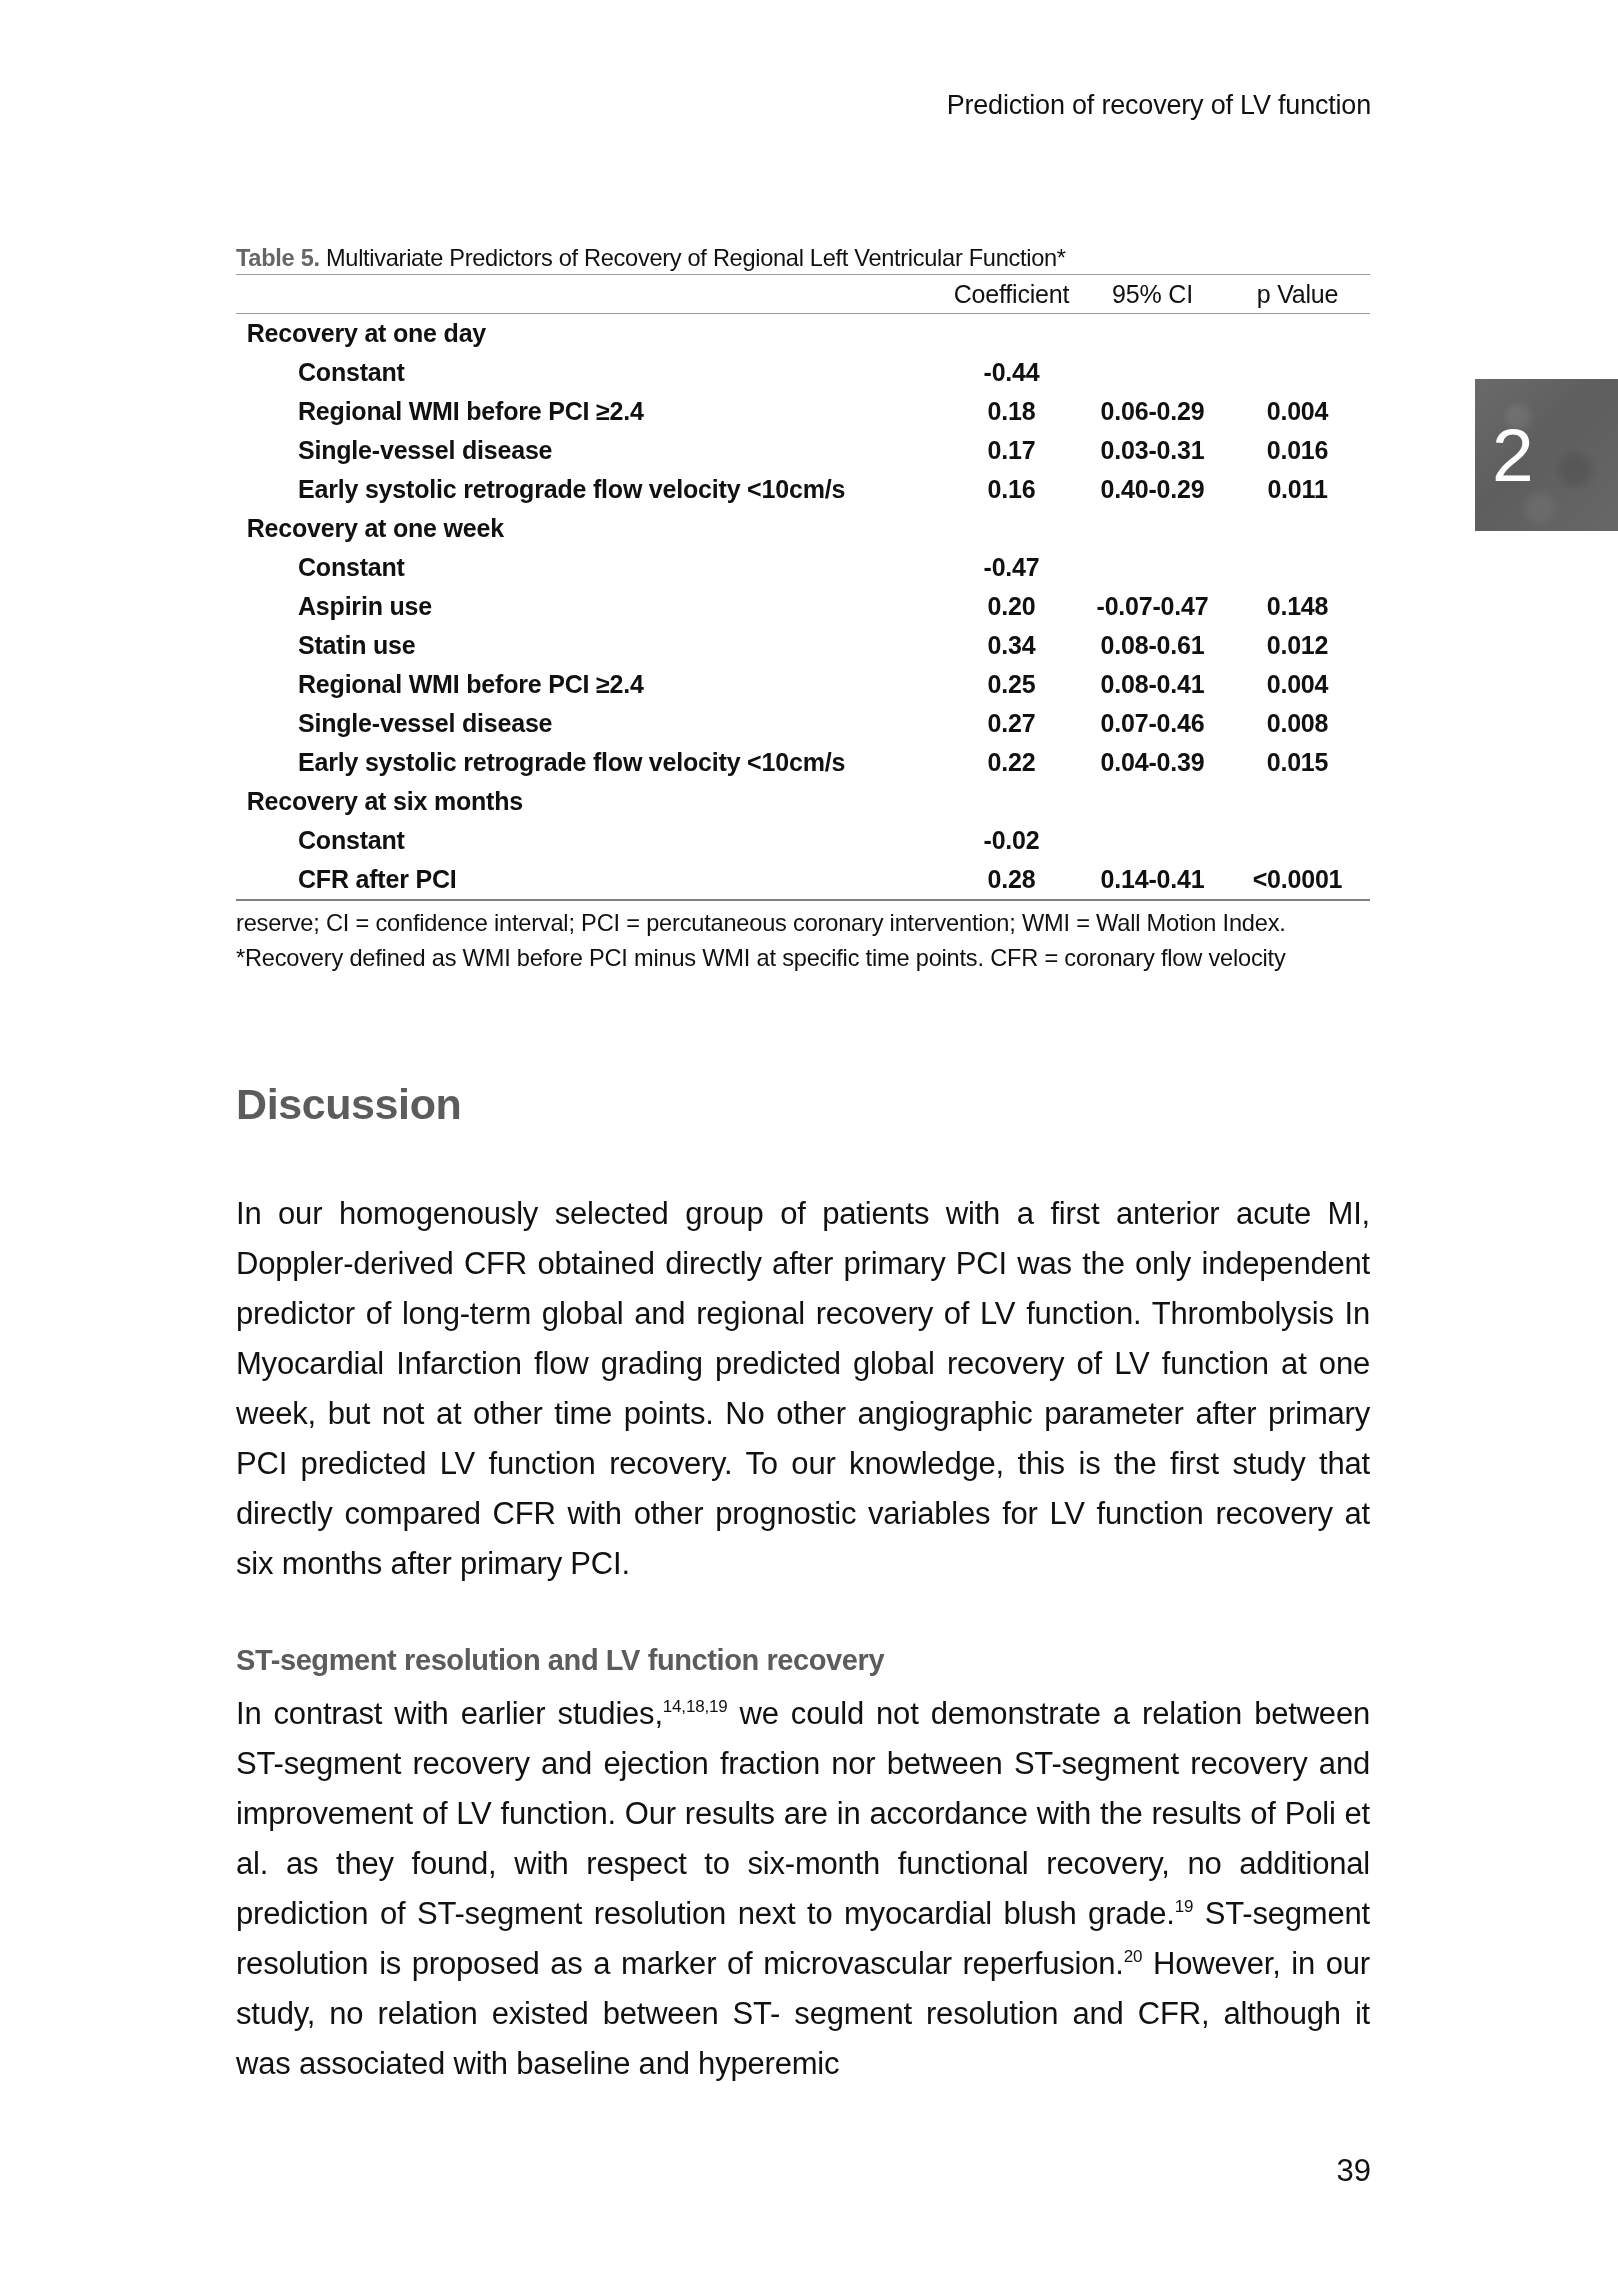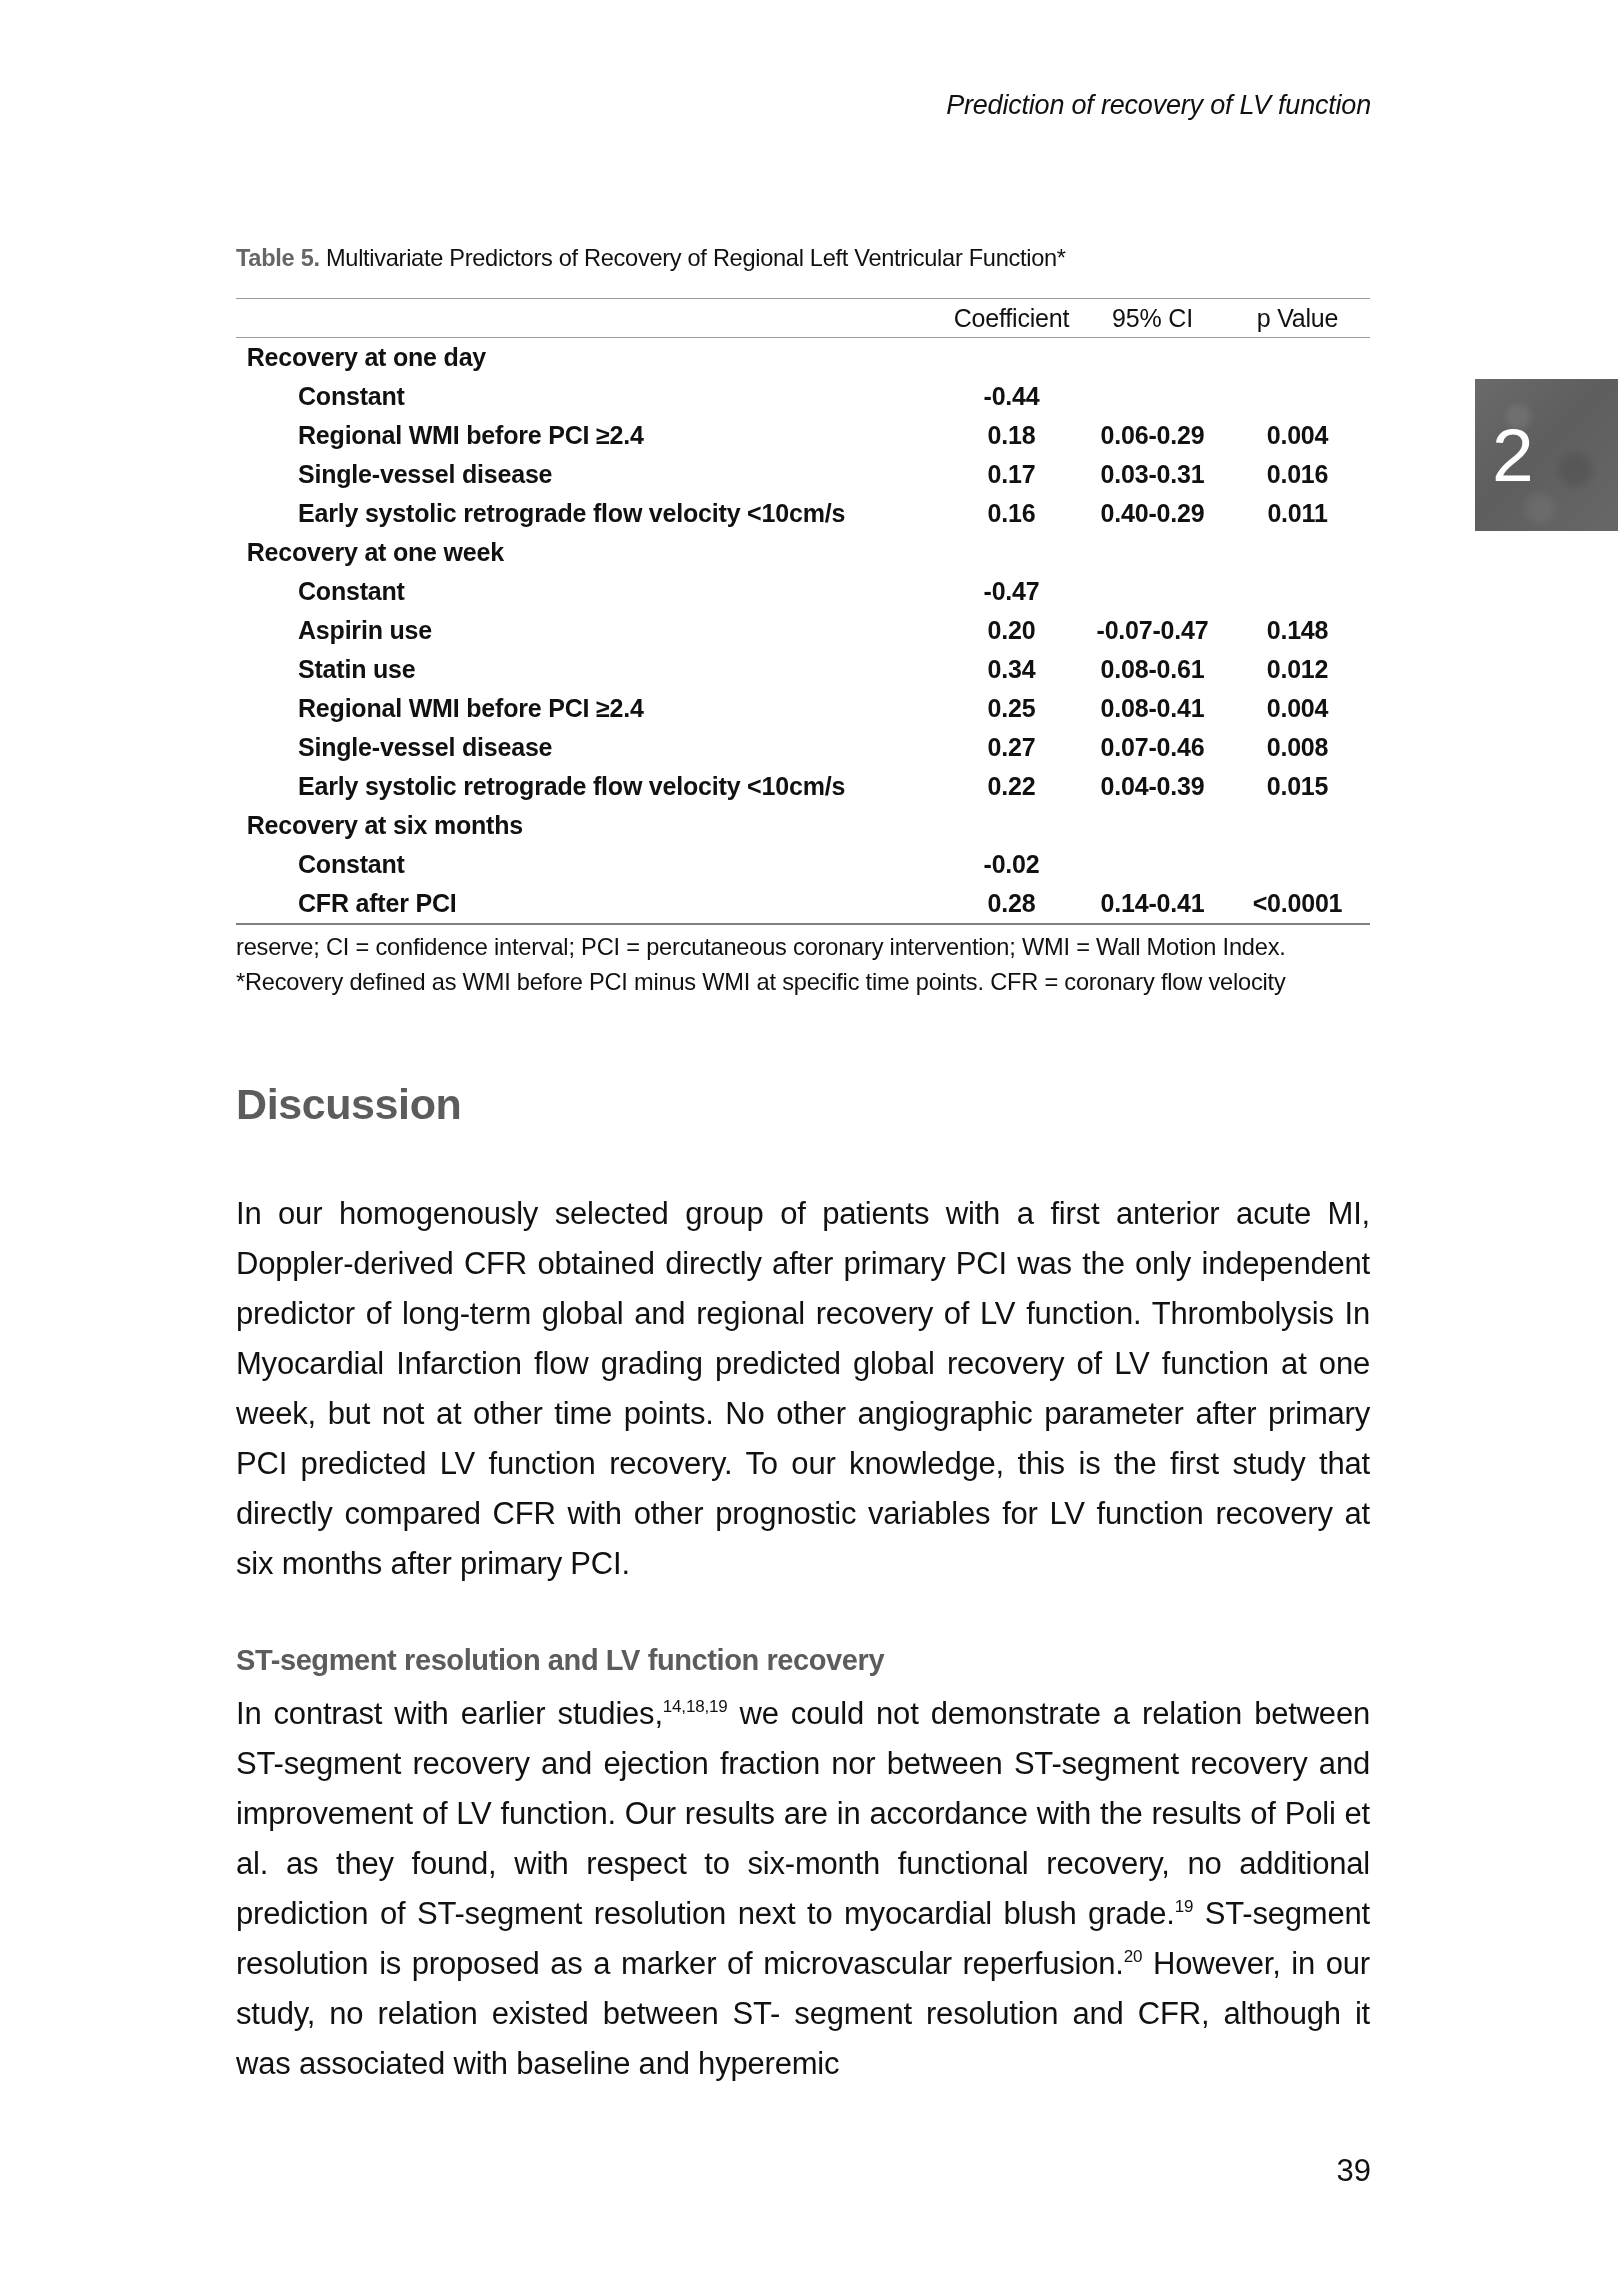--- a/index.html
+++ b/index.html
@@ -6,7 +6,7 @@
   body { width: 1619px; height: 2284px; position: relative; overflow: hidden;
          font-family: "Liberation Sans", "DejaVu Sans", sans-serif; color: #111; }
 
-  .running-header { position: absolute; top: 90px; right: 248px; font-size: 27px; color: #111; letter-spacing: -0.2px; font-style: italic; }
+  .running-header { position: absolute; top: 90px; right: 248px; font-size: 27px; color: #111; letter-spacing: -0.2px; }
 
   .chapter-tab { position: absolute; left: 1475px; top: 379px; width: 144px; height: 152px;
     background:

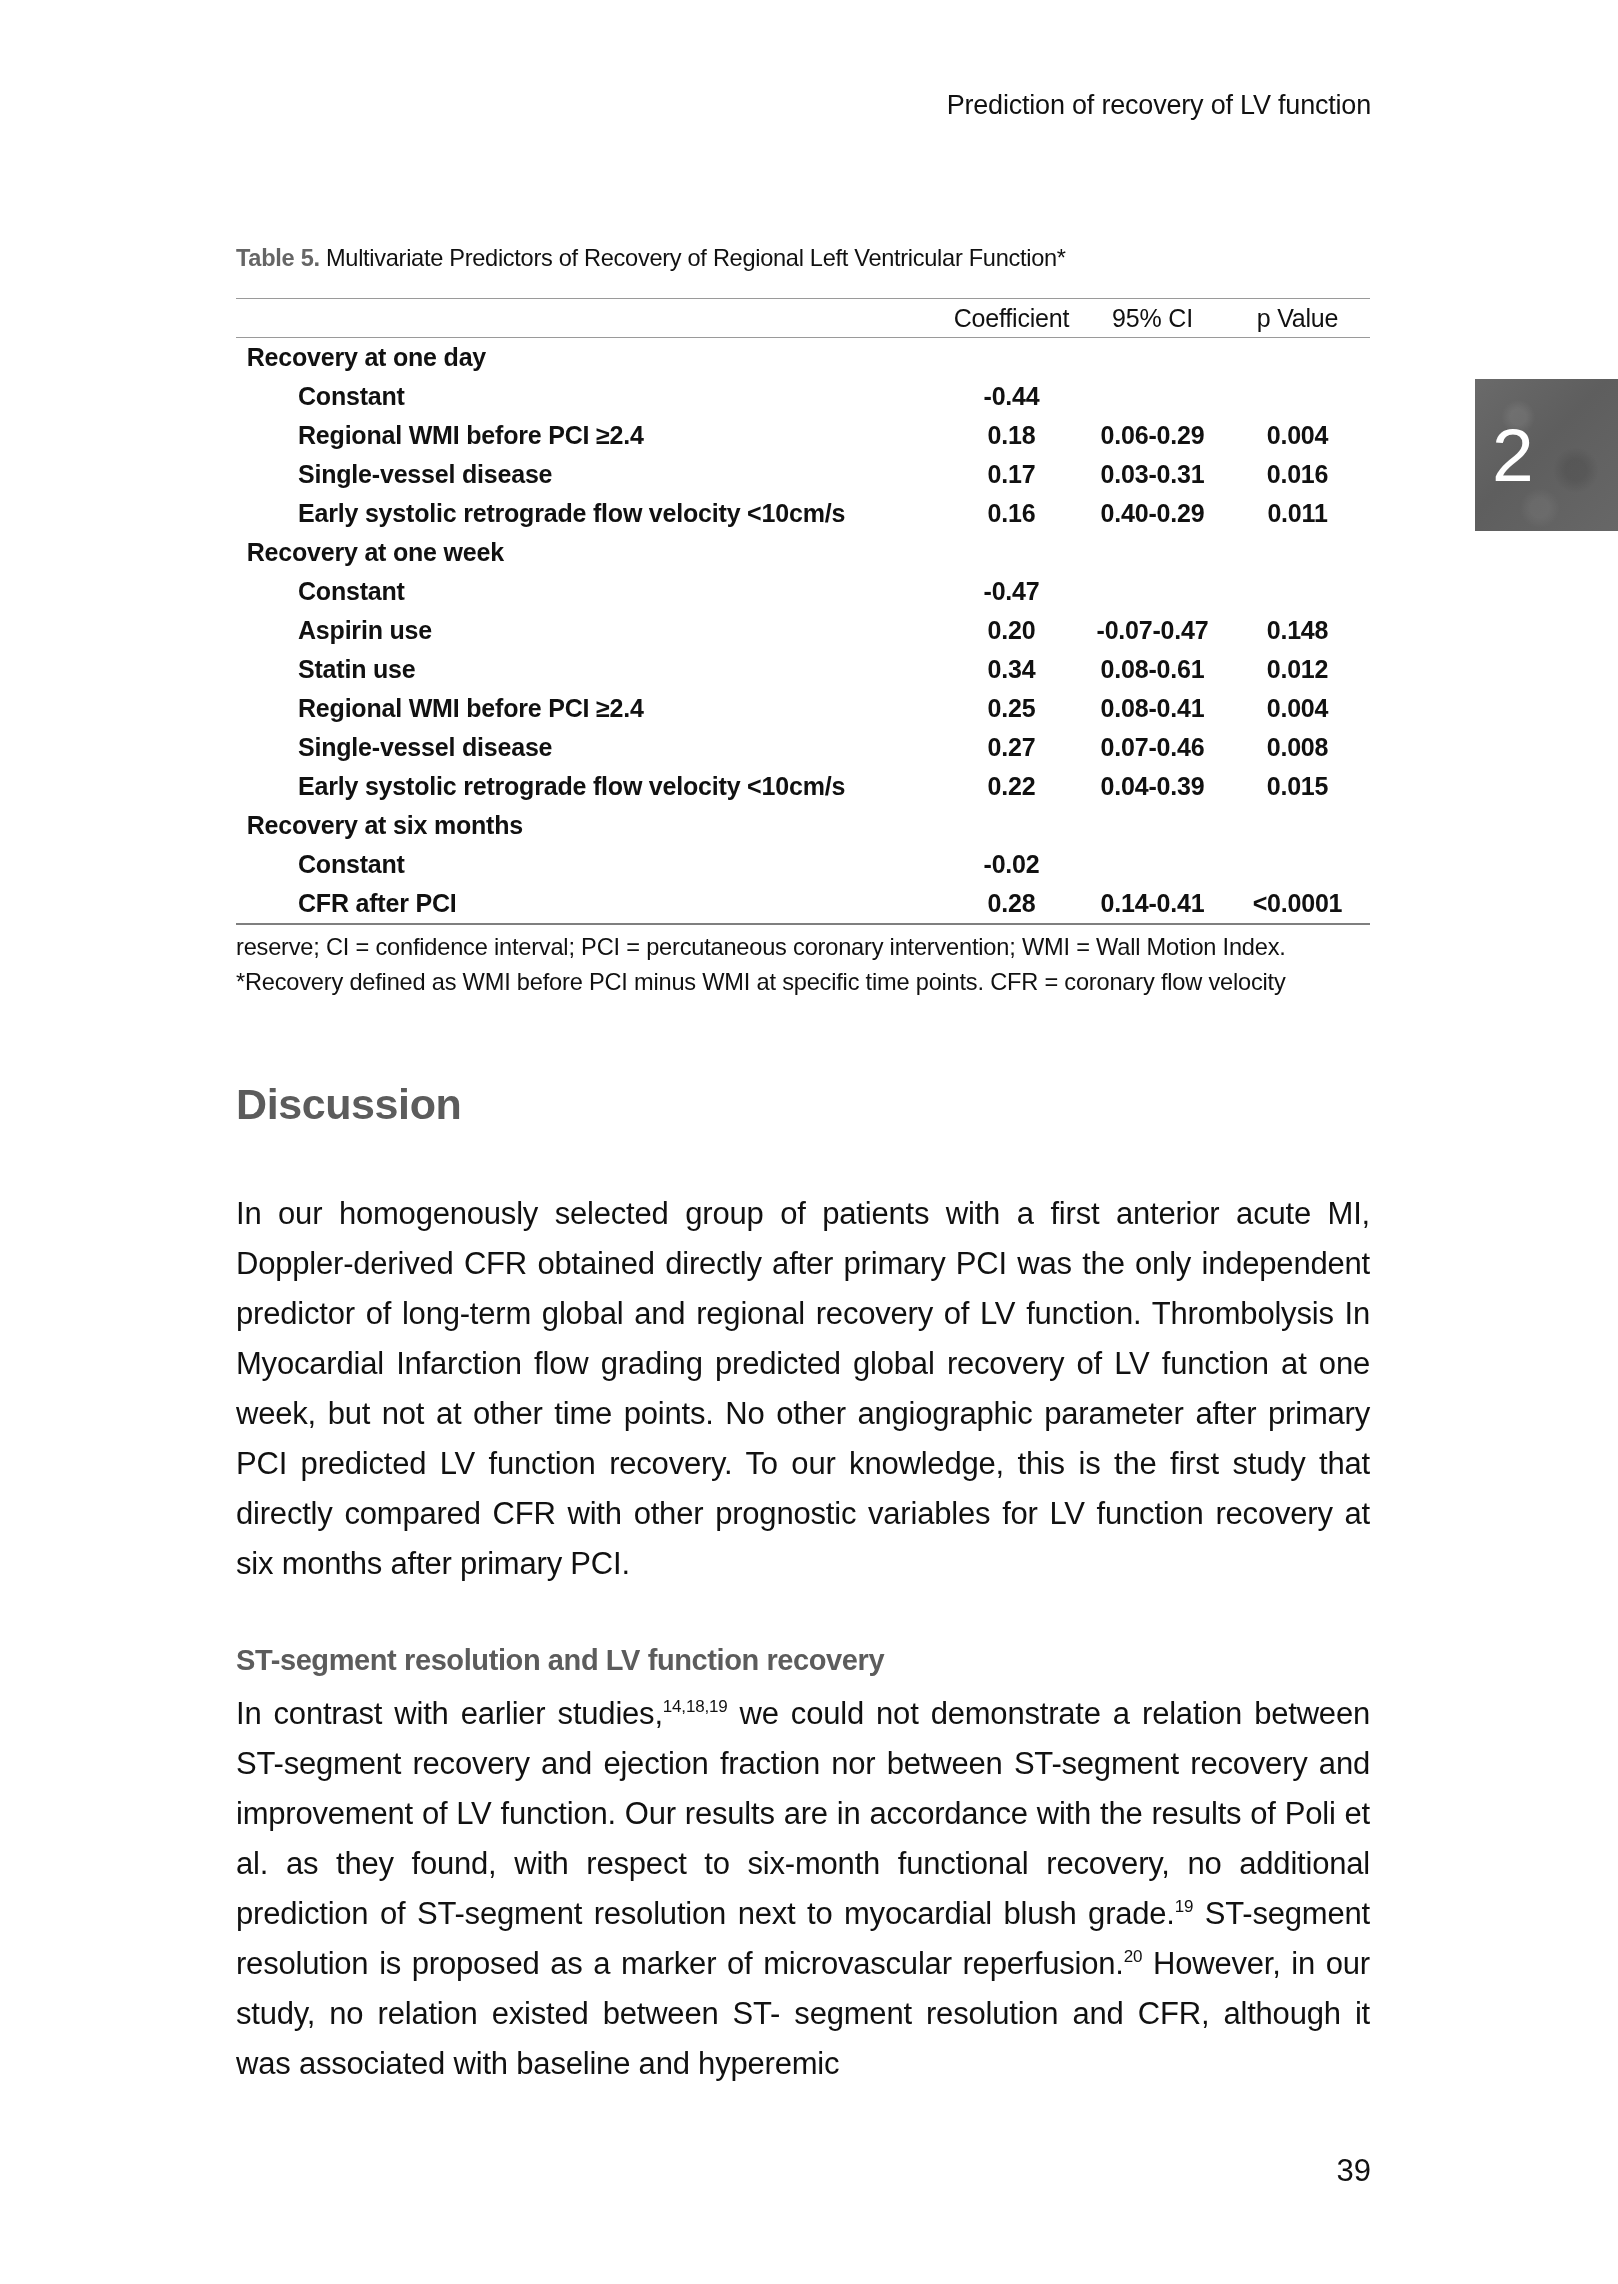--- a/index.html
+++ b/index.html
@@ -18,7 +18,7 @@
   .chapter-tab span { font-size: 75px; margin-left: 17px; font-weight: 400; line-height: 1; }
 
   .table-wrap { position: absolute; left: 236px; top: 245px; width: 1134px; }
-  .table-caption { font-size: 23.6px; letter-spacing: -0.3px; margin-bottom: 26px; }
+  .table-caption { font-size: 23.6px; letter-spacing: -0.3px; margin-bottom: 2px; }
   .table-caption .label { color: #666; font-weight: bold; }
   table { width: 100%; border-collapse: collapse; font-size: 25px; letter-spacing: -0.2px; }
   thead tr { border-top: 1.5px solid #9a9a9a; border-bottom: 1.5px solid #9a9a9a; }

